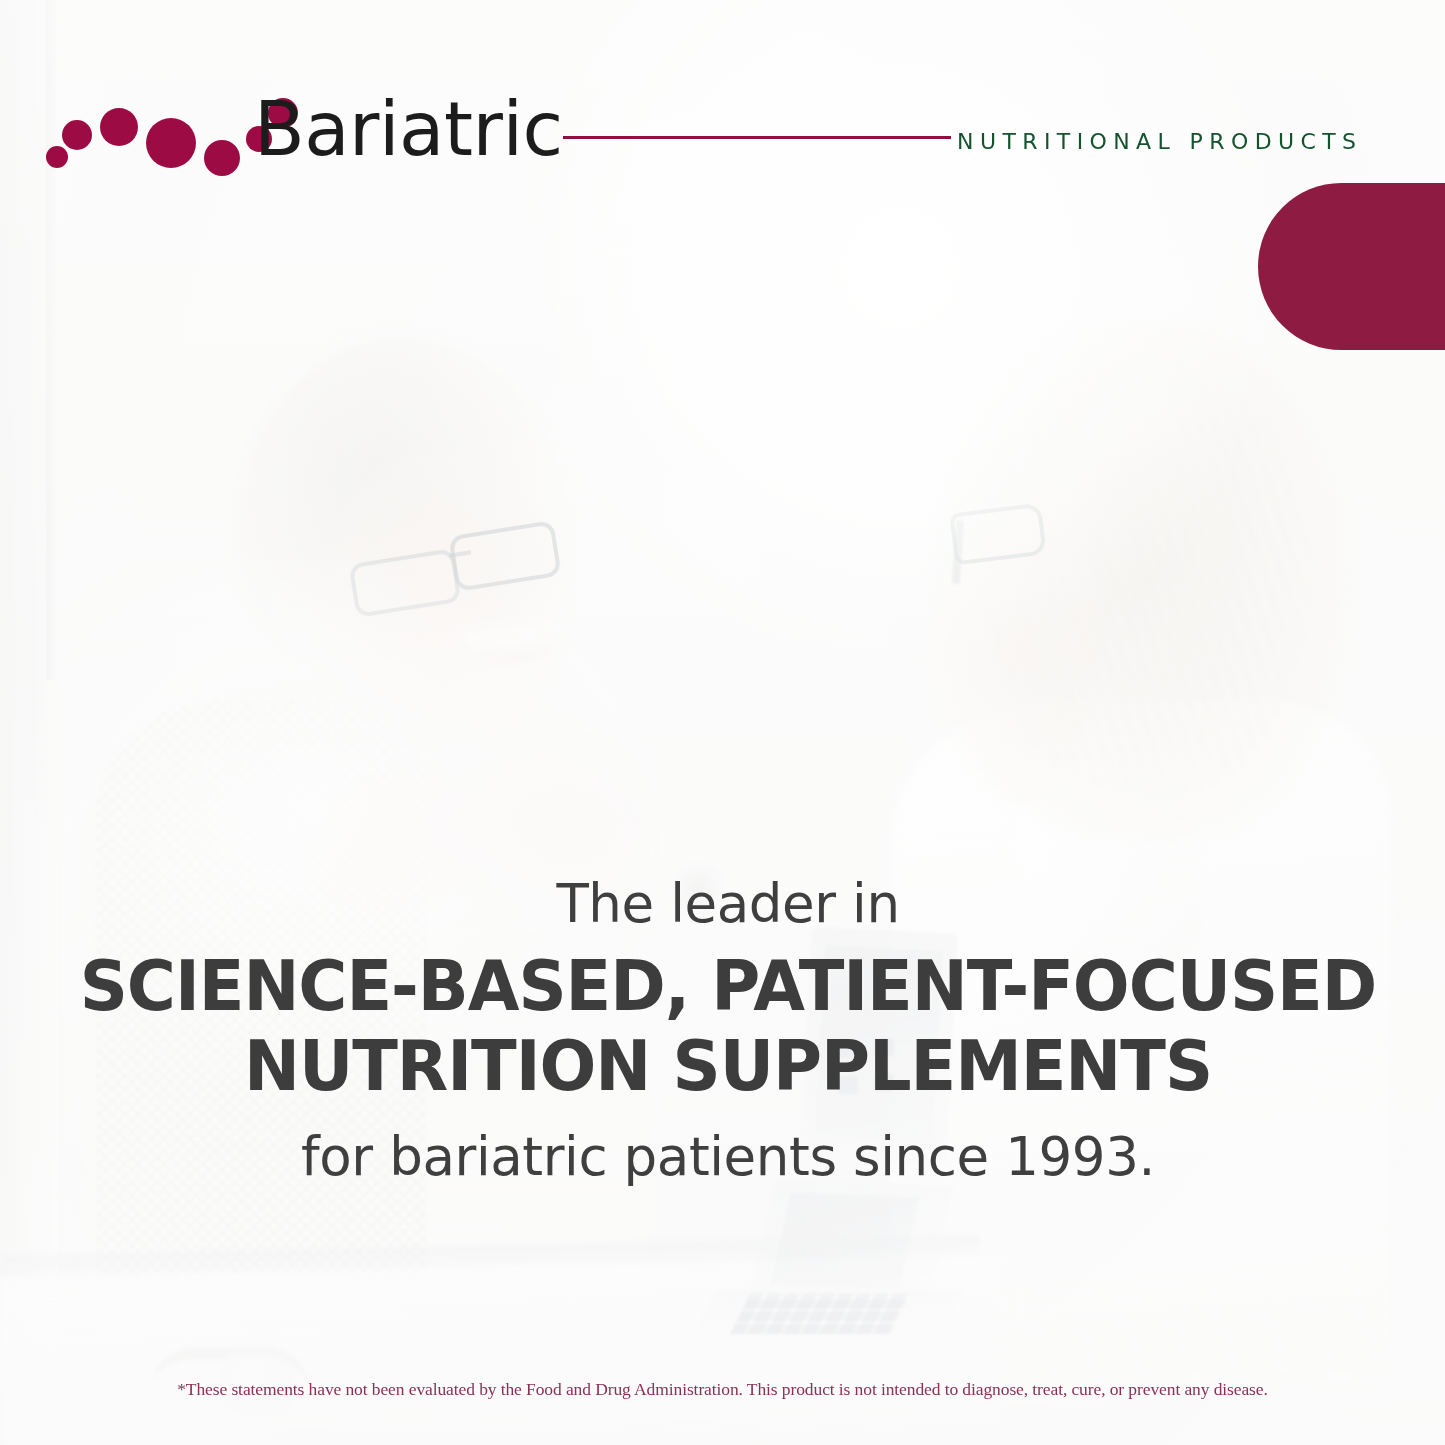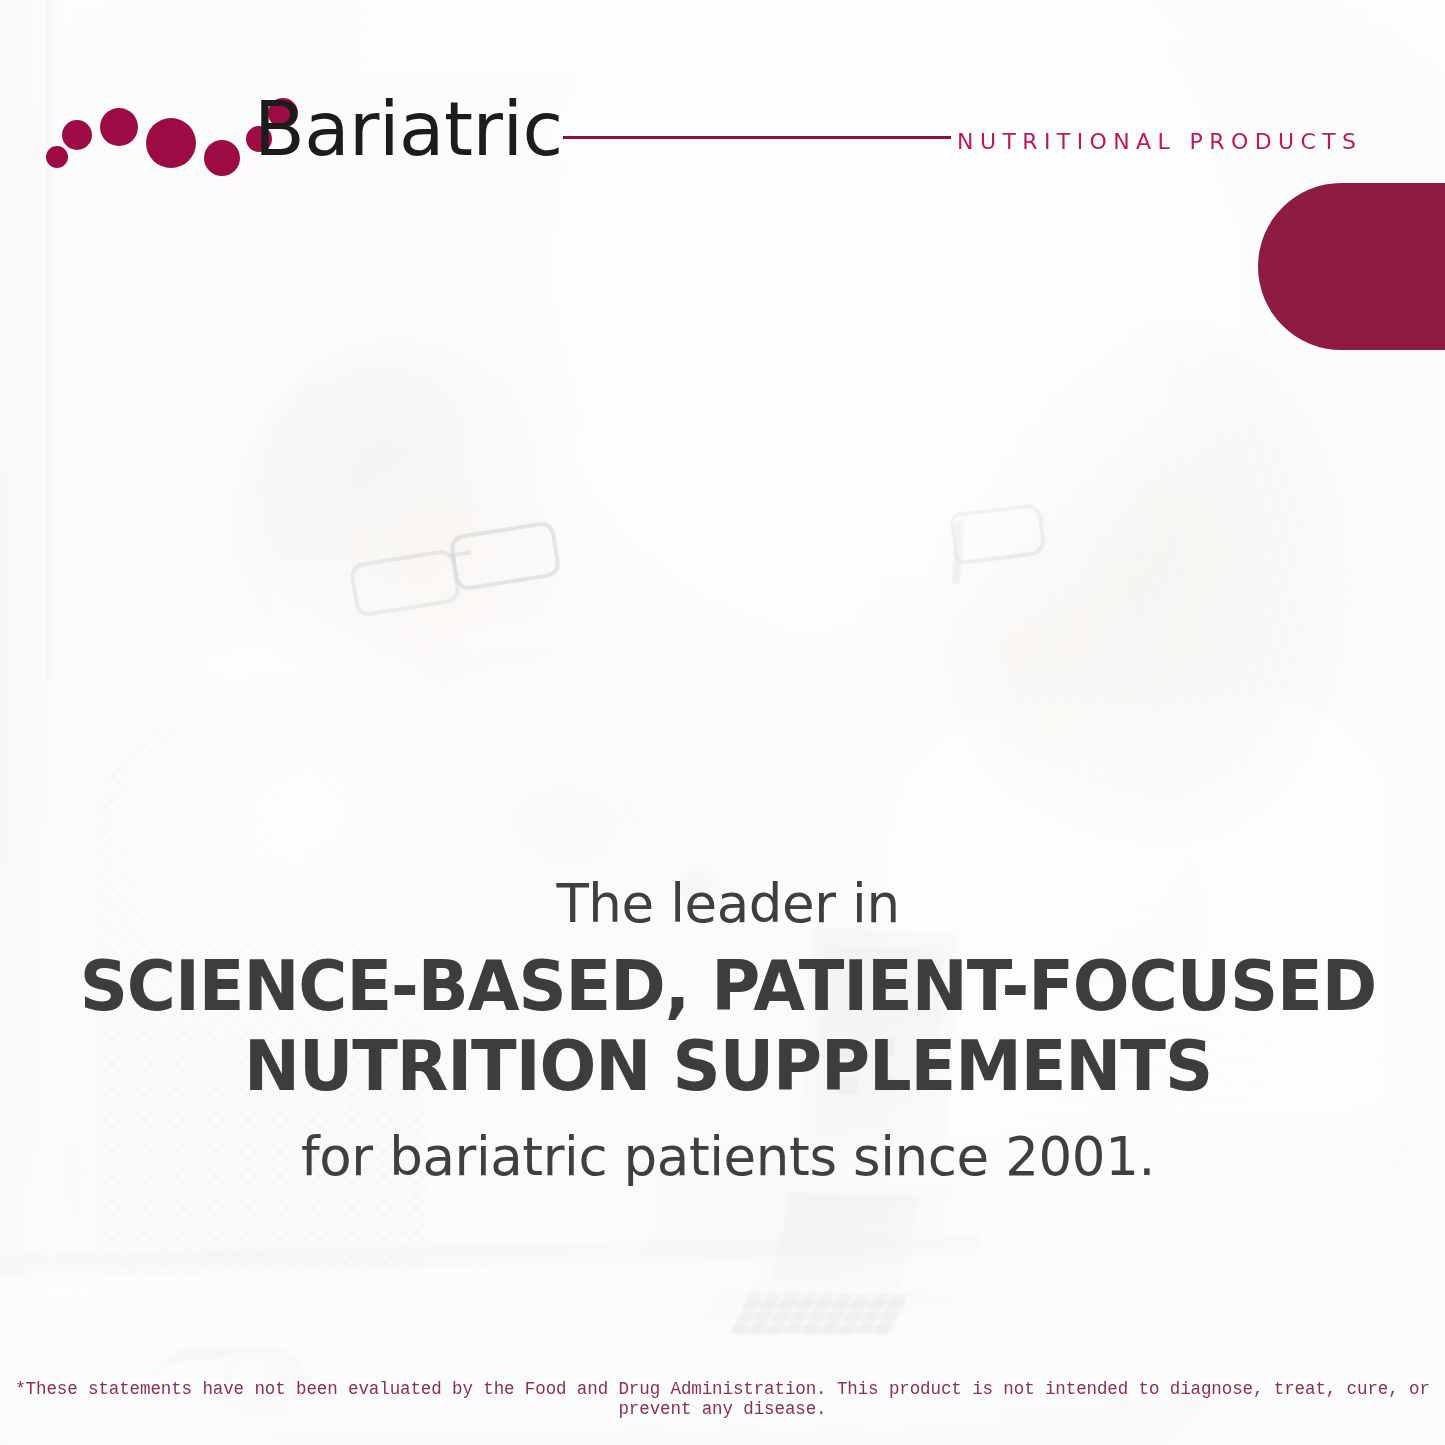--- a/index.html
+++ b/index.html
@@ -283,7 +283,7 @@
     font-family:"DejaVu Sans", sans-serif;
     font-size:22px;
     letter-spacing:6.4px;
-    color:#be185d;
+    color:#14532d;
     text-indent:6.4px;
   }
 

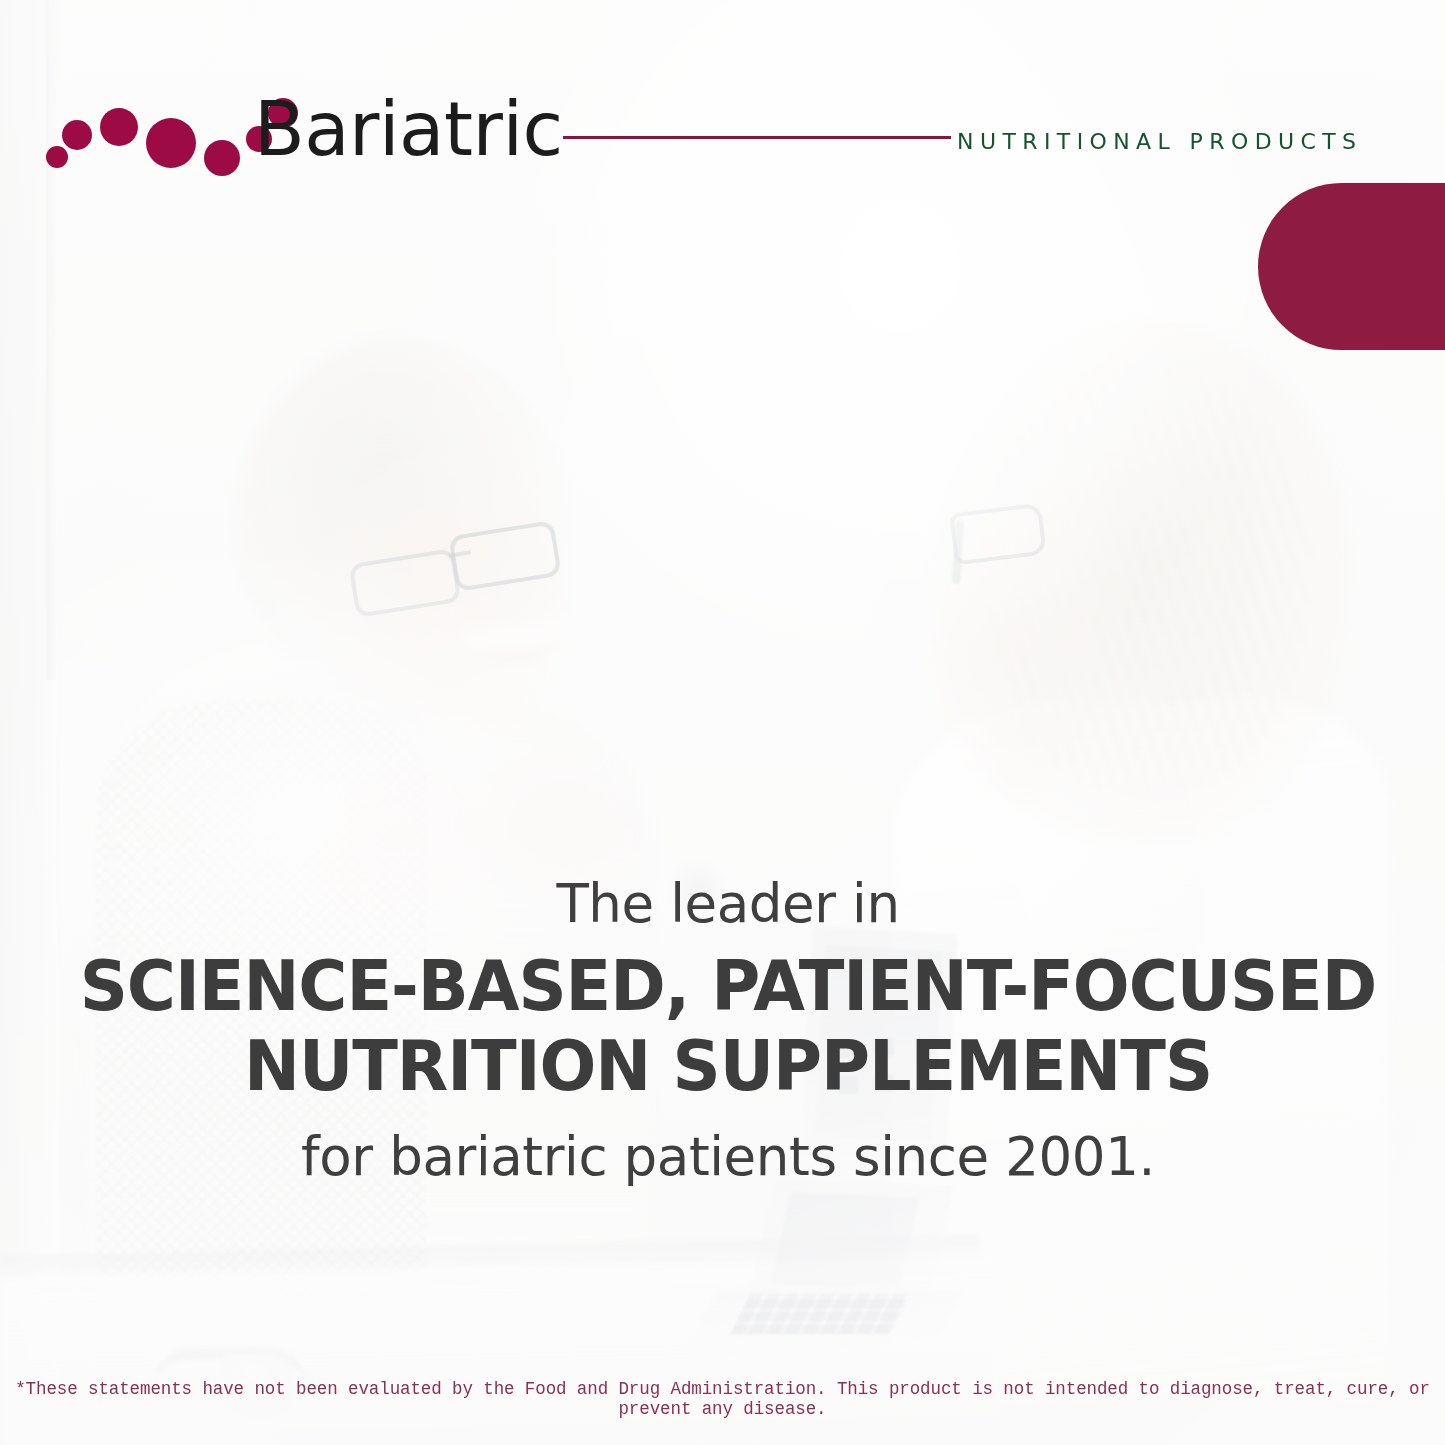--- a/index.html
+++ b/index.html
@@ -402,7 +402,7 @@
     <div class="hl-eyebrow">The leader in</div>
     <div class="hl-main">SCIENCE-BASED, PATIENT-FOCUSED</div>
     <div class="hl-main" style="margin-top:0;">NUTRITION SUPPLEMENTS</div>
-    <div class="hl-tail">for bariatric patients since 2001.</div>
+    <div class="hl-tail">for bariatric patients since 1993.</div>
   </div>
 
   <div class="disclaimer">*These statements have not been evaluated by the Food and Drug Administration. This product is not intended to diagnose, treat, cure, or prevent any disease.</div>

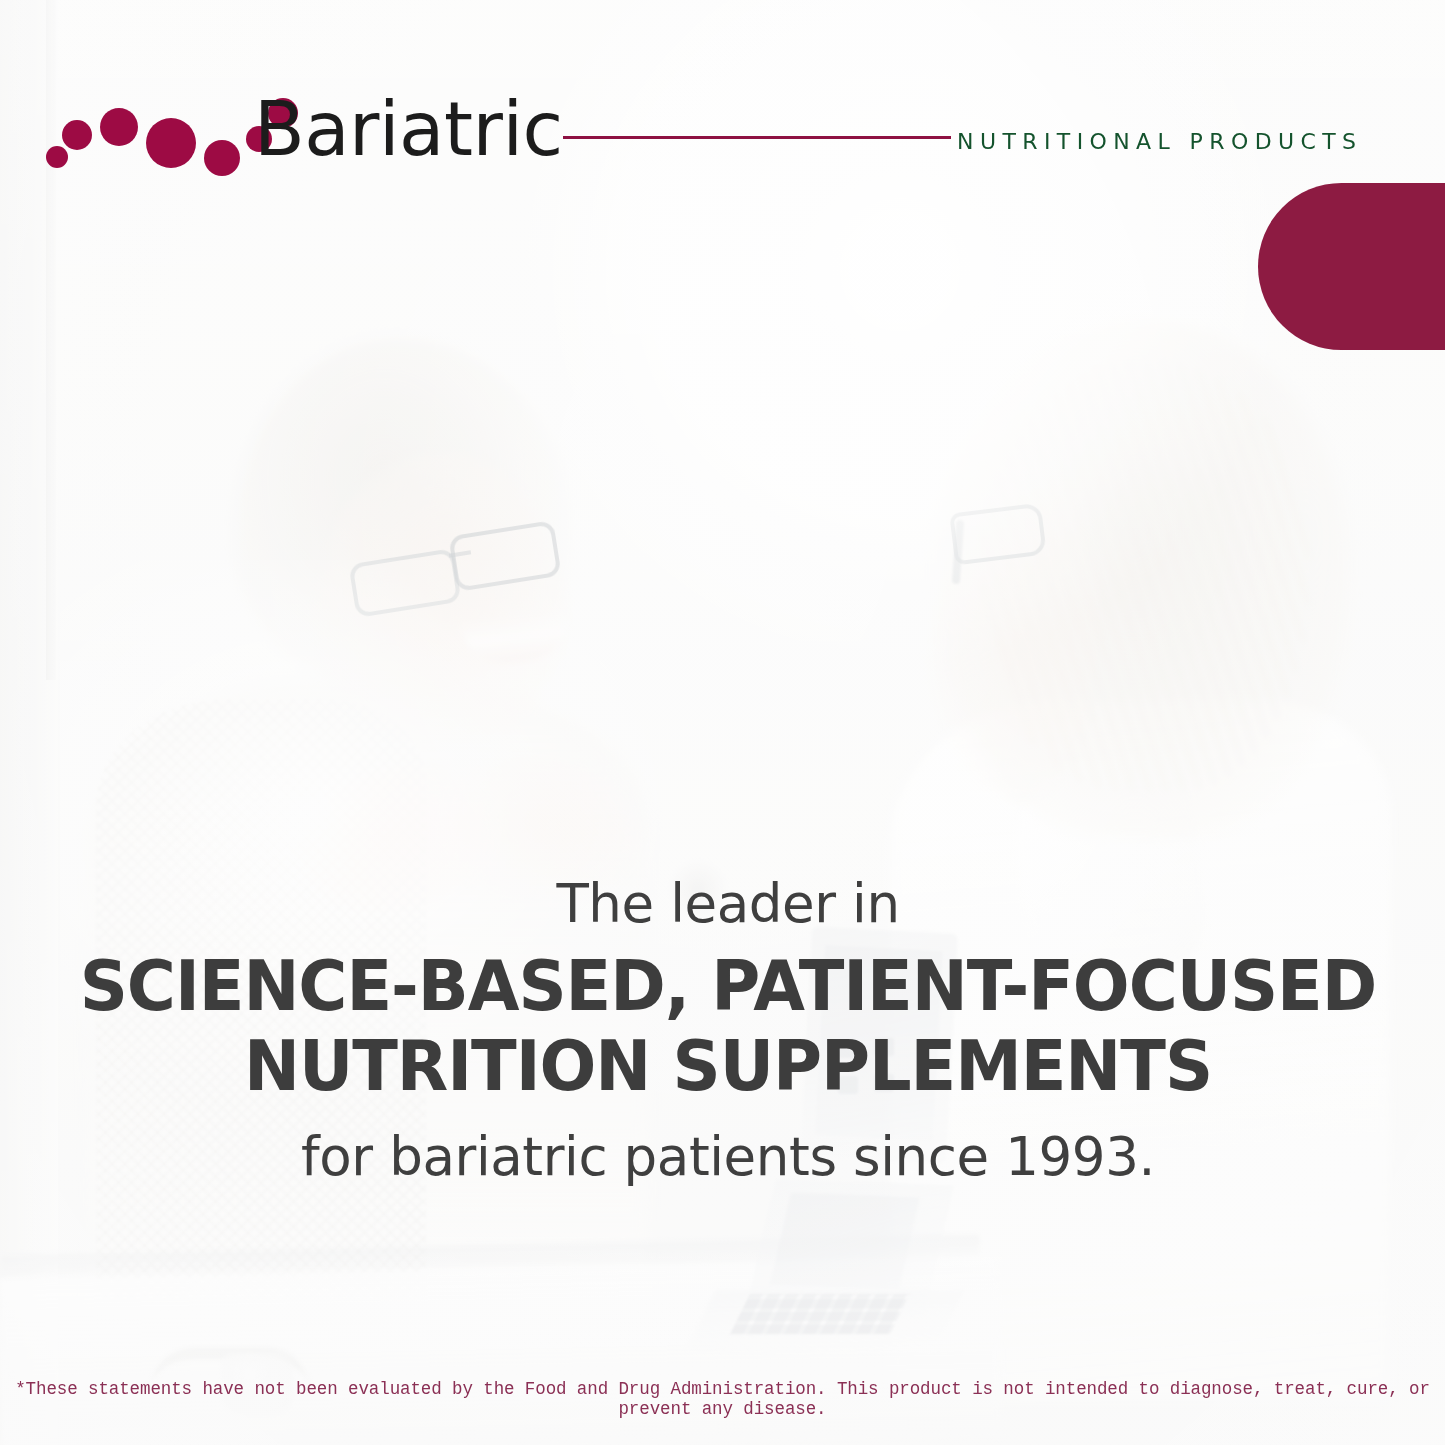--- a/index.html
+++ b/index.html
@@ -323,7 +323,7 @@
     position:absolute;
     left:0; right:0; top:1379px;
     text-align:center;
-    font-family:Liberation Mono, monospace;
+    font-family:Liberation Serif, serif;
     font-size:17.5px;
     color:#8b3055;
     letter-spacing:-0.1px;

